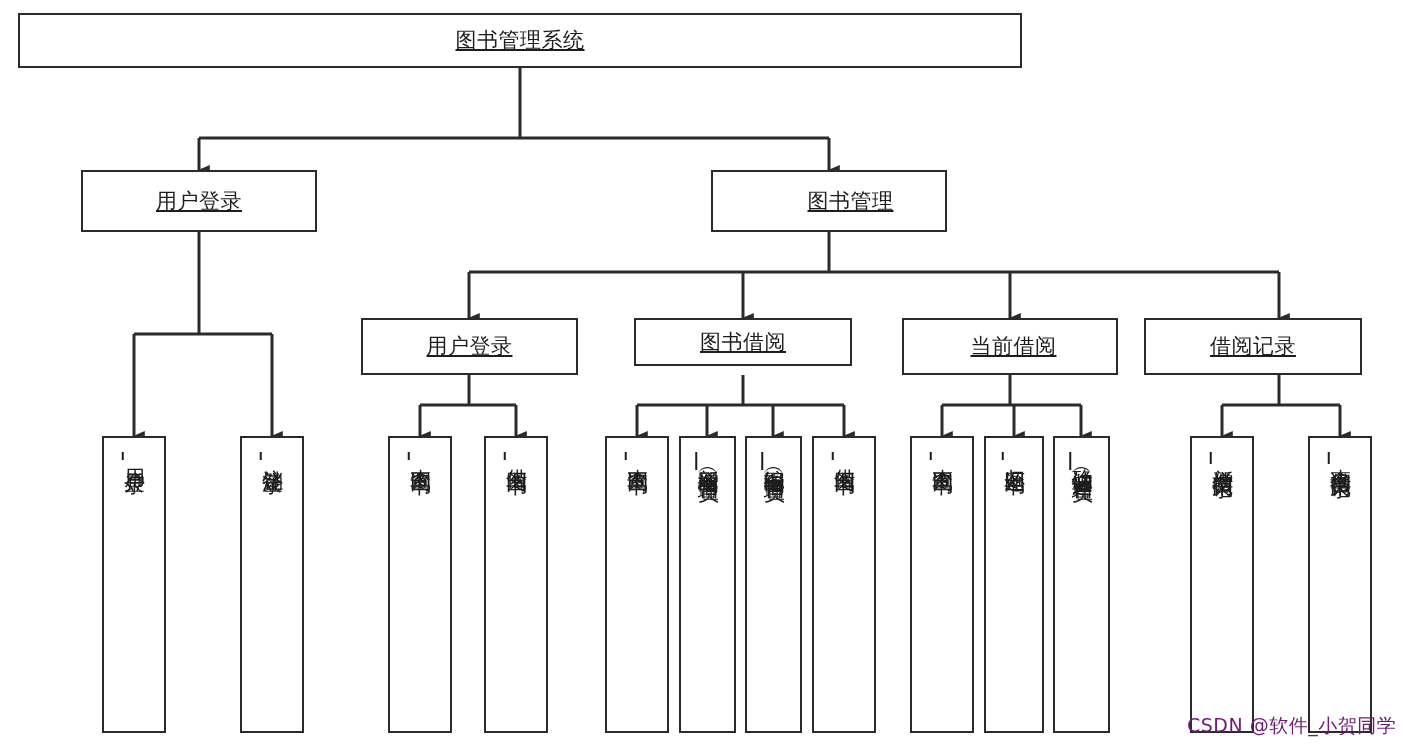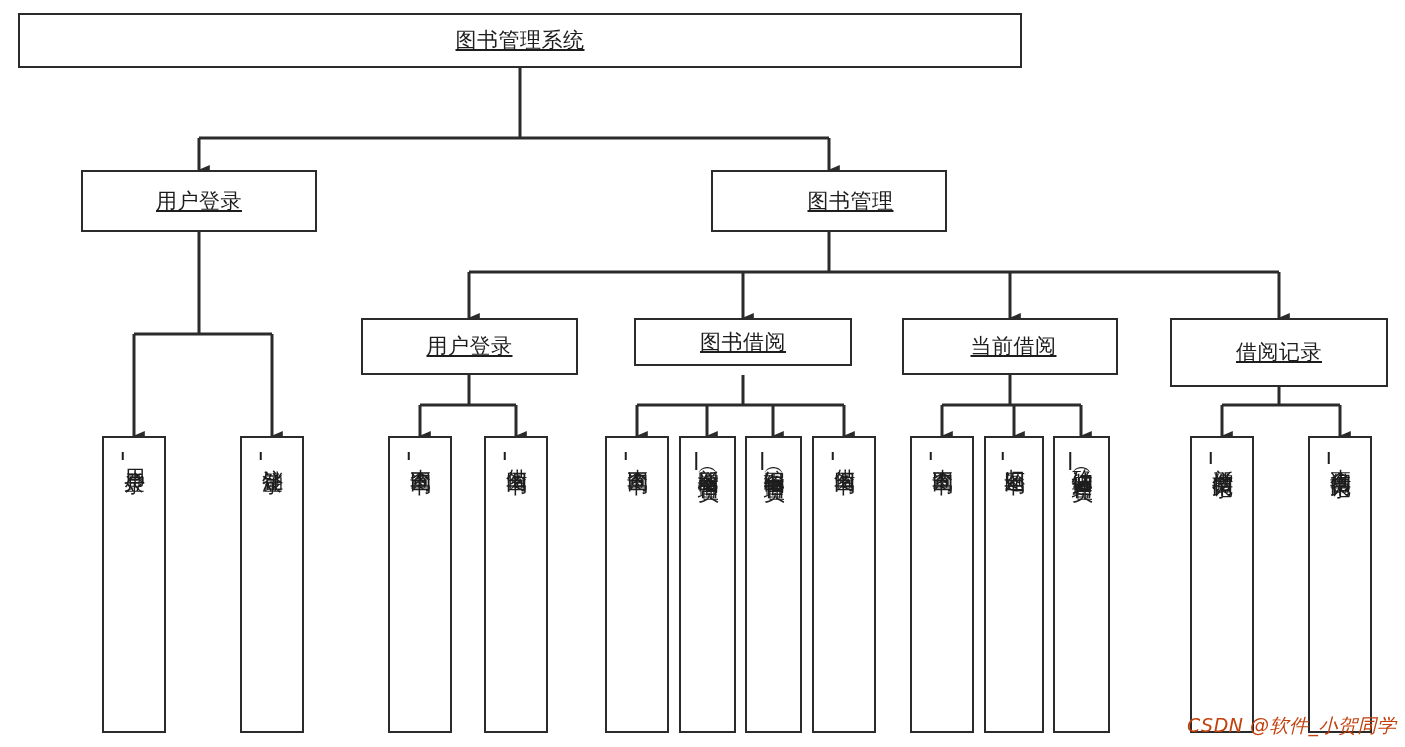--- a/index.html
+++ b/index.html
@@ -148,7 +148,7 @@
     <span class="node-label">当前借阅</span>
   </div>
 
-  <div class="node horiz" style="left:1170px; top:318px; width:218px; height:69px;">
+  <div class="node horiz" style="left:1144px; top:318px; width:218px; height:57px;">
     <span class="node-label">借阅记录</span>
   </div>
 

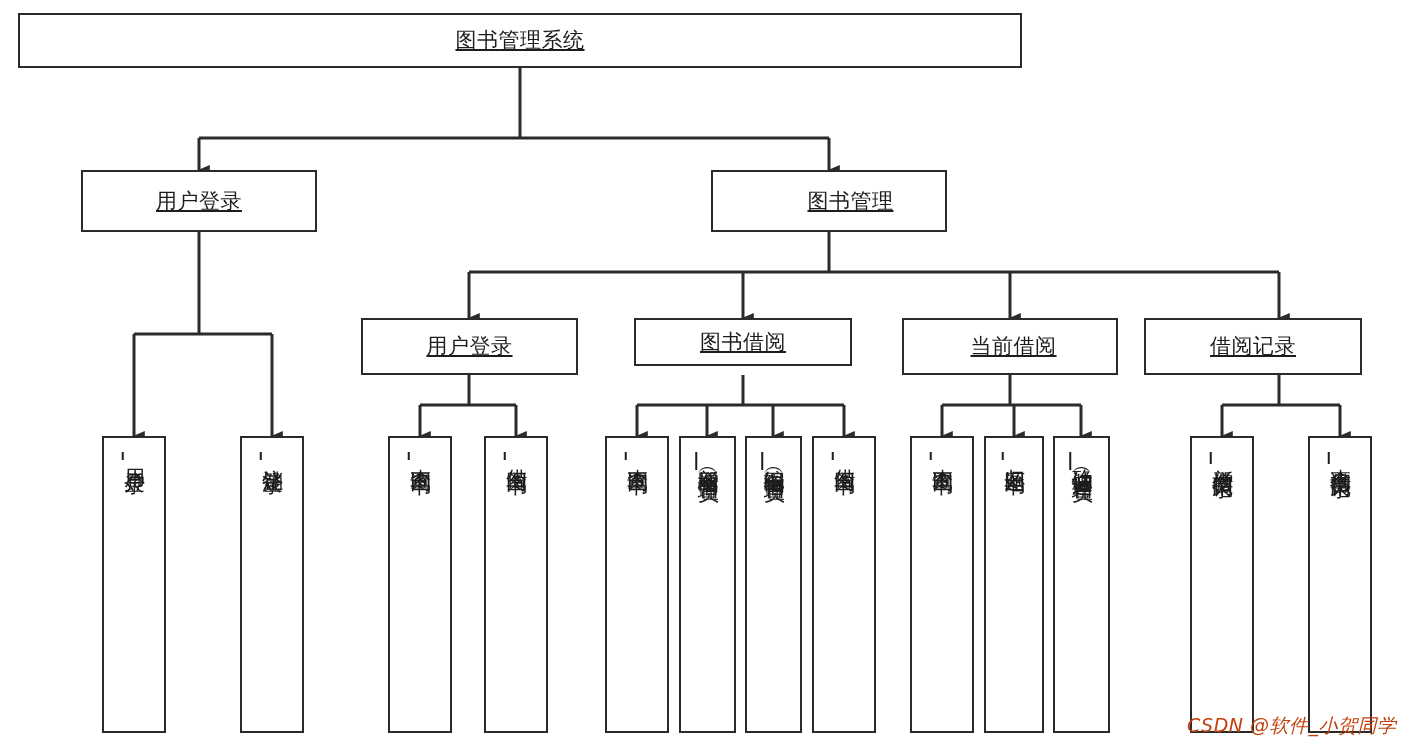--- a/index.html
+++ b/index.html
@@ -62,10 +62,9 @@
     left: 1187px;
     top: 713px;
     font-size: 19px;
-    color: #c2410c;
+    color: #701a75;
     white-space: nowrap;
     letter-spacing: 0.5px;
-    font-style: italic;
   }
 </style>
 </head>

